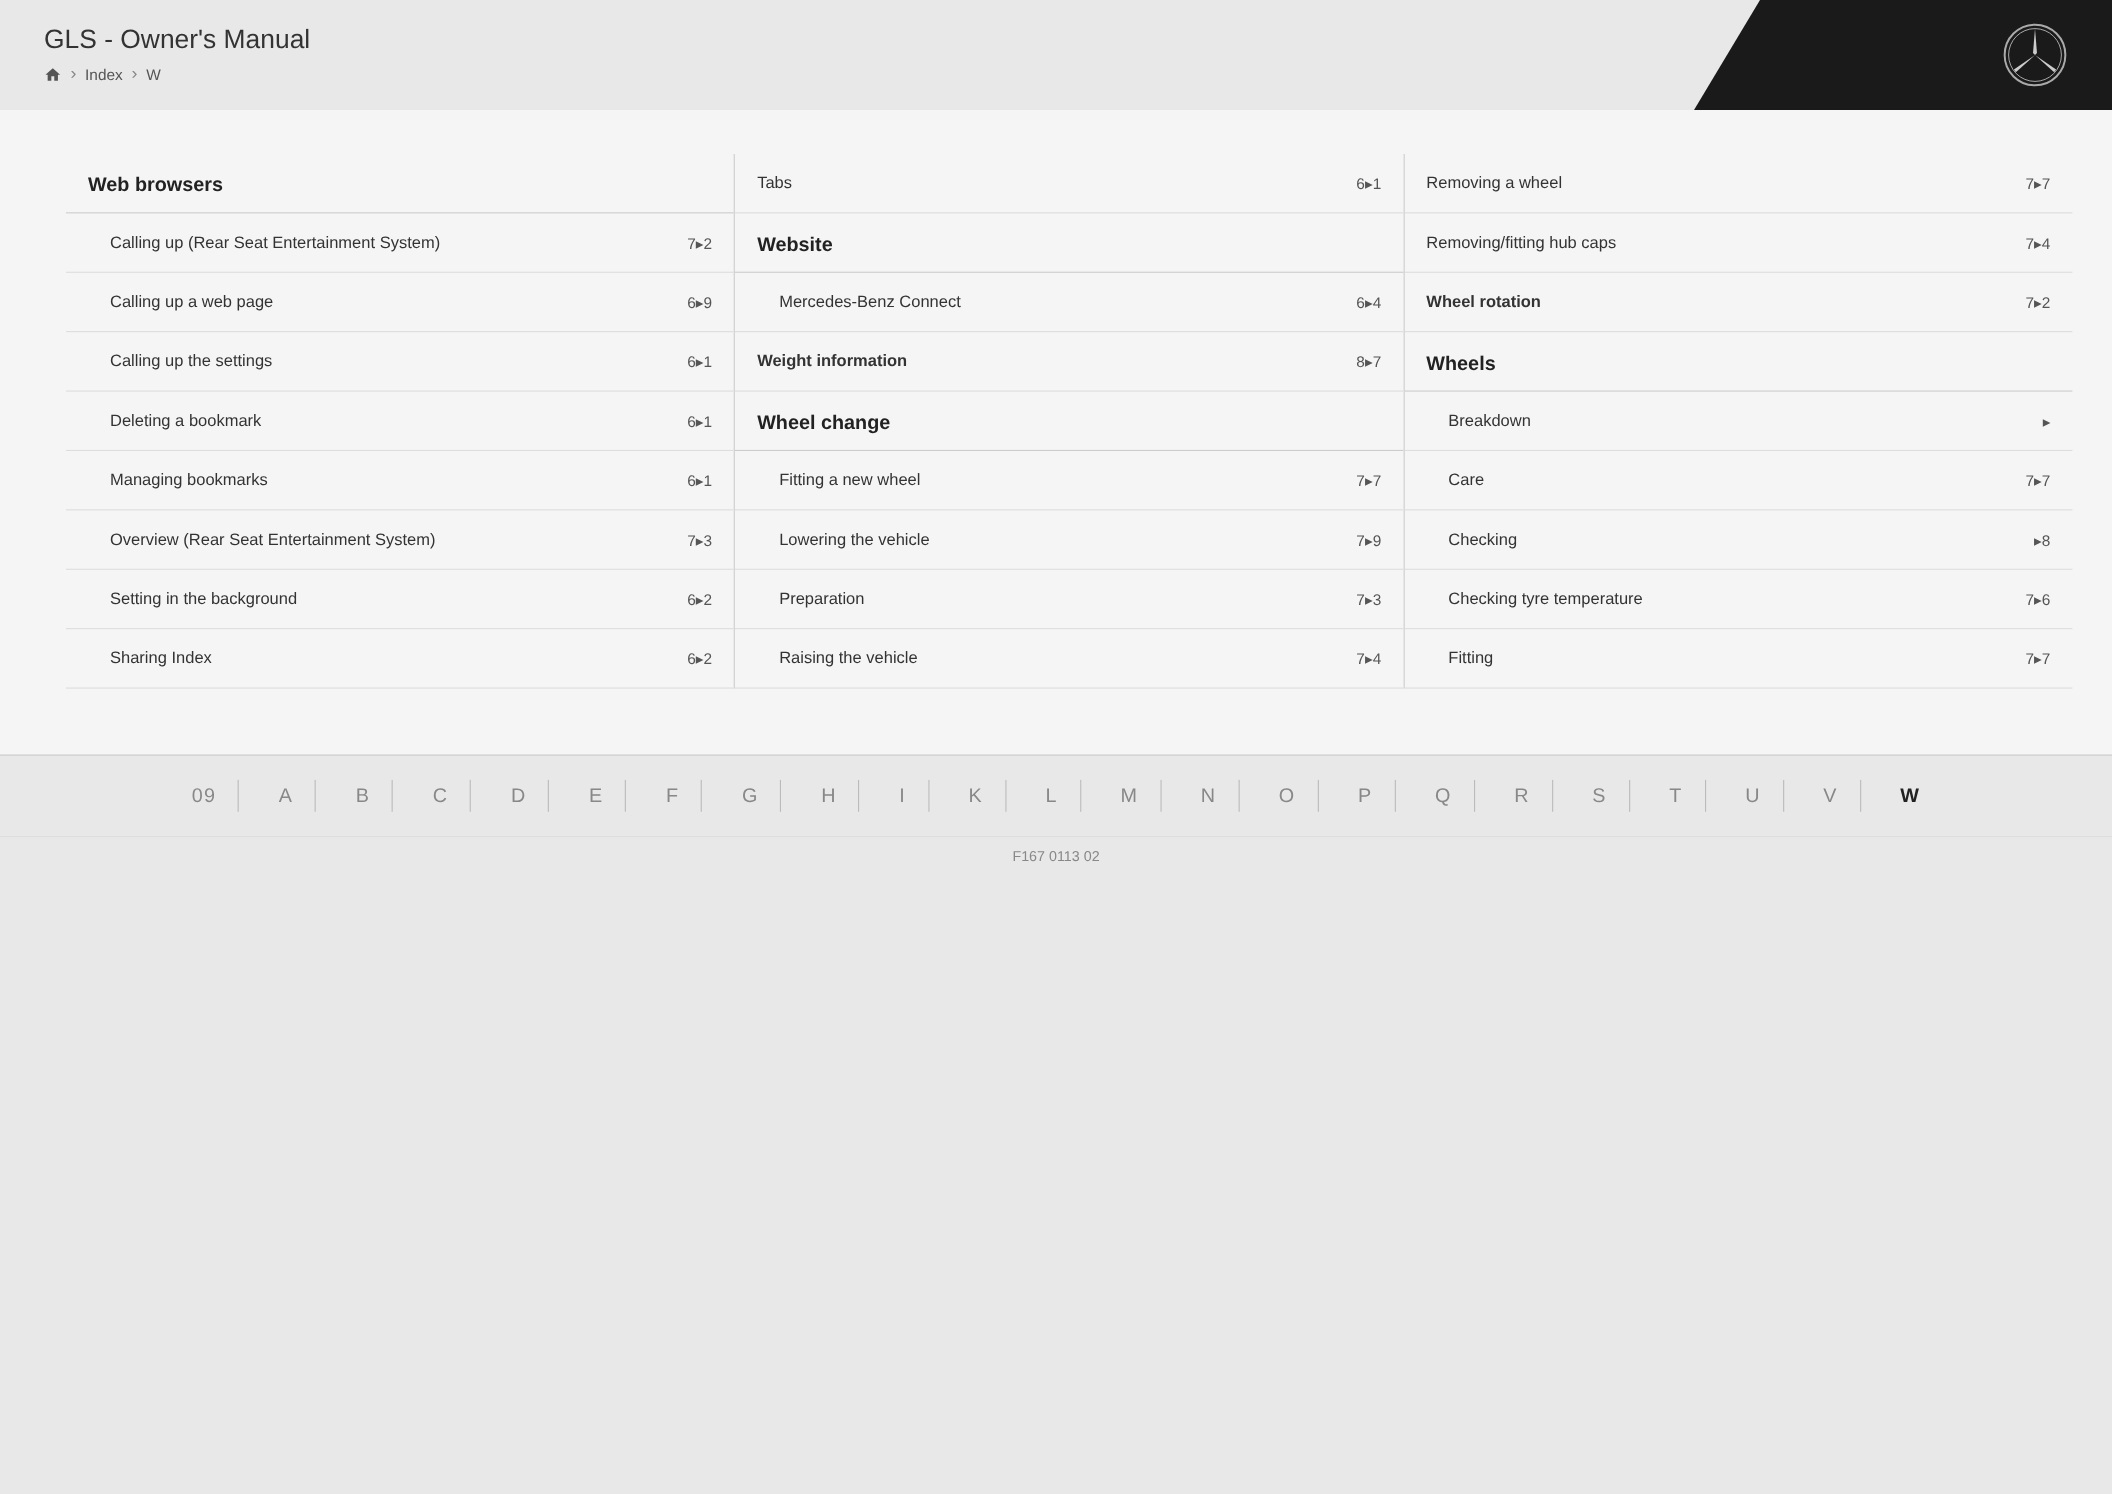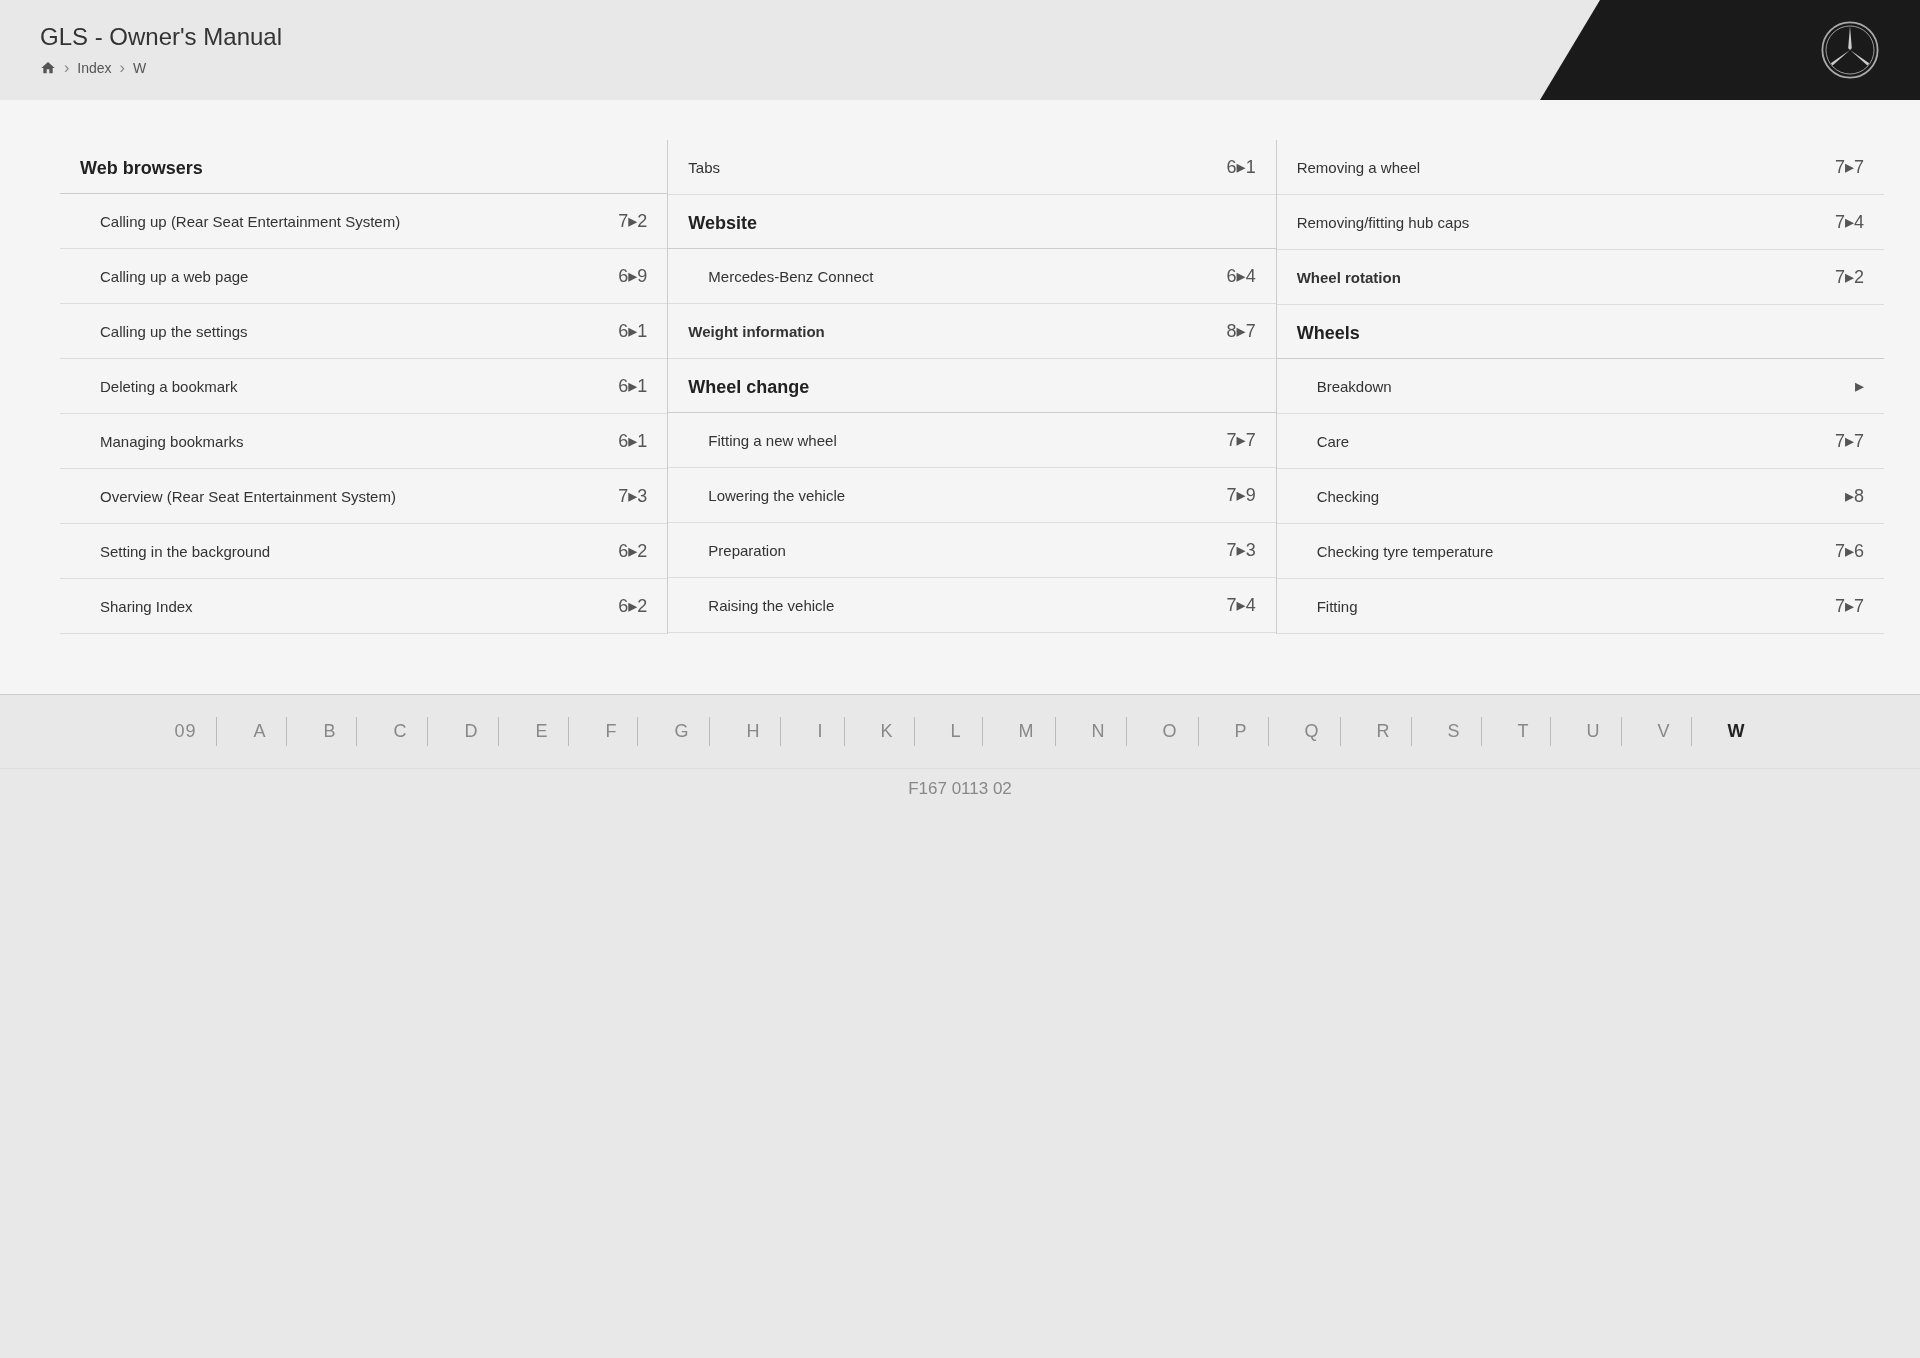--- a/index.html
+++ b/index.html
@@ -107,7 +107,7 @@
       line-height: 1.4;
     }
     .entry-page {
-      font-size: 18px;
+      font-size: 14px;
       color: #555;
       white-space: nowrap;
       margin-left: 12px;

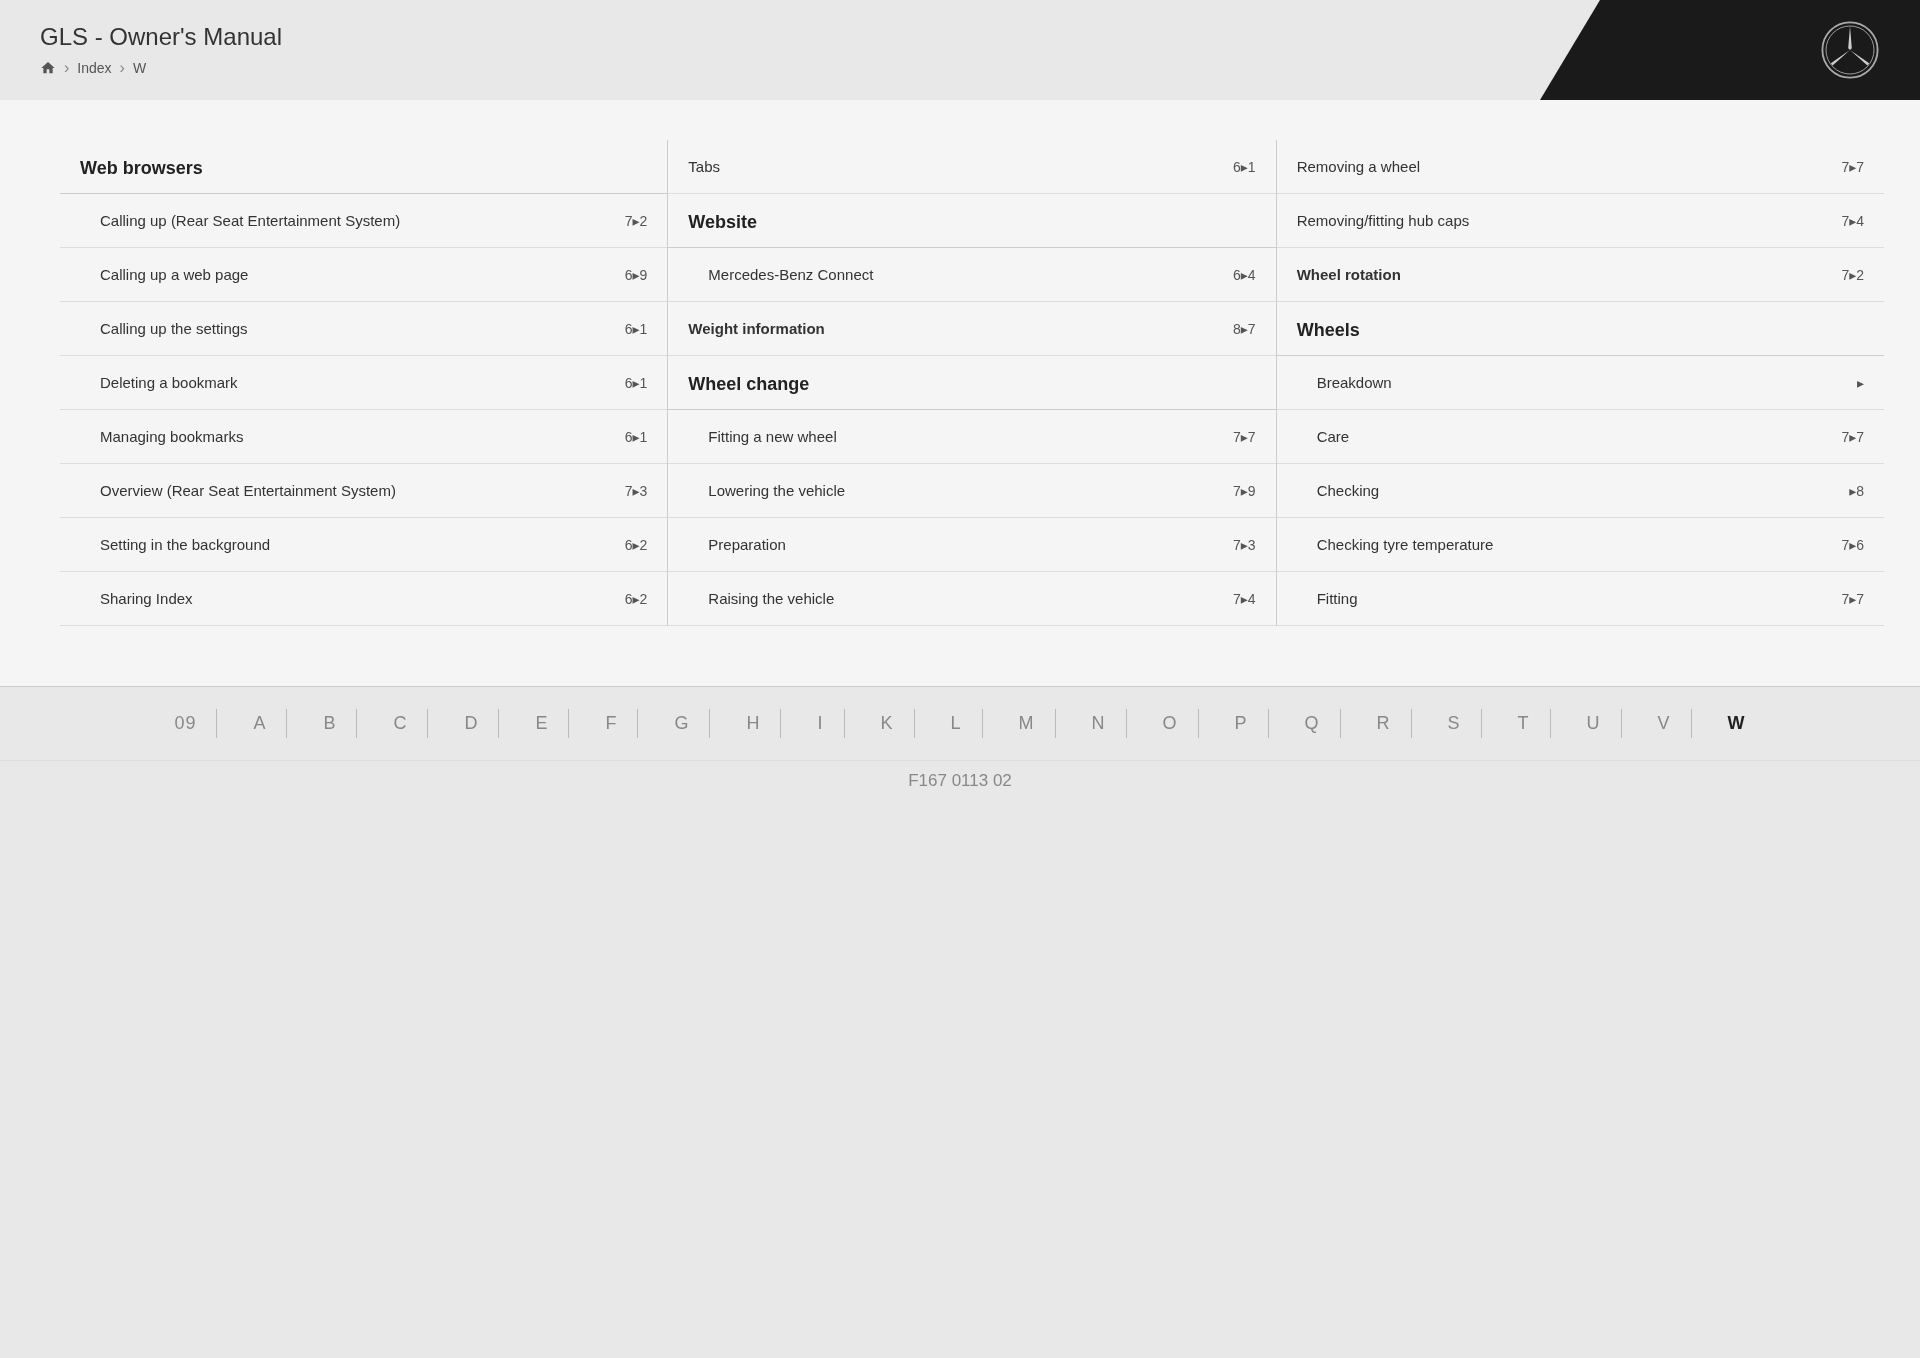--- a/index.html
+++ b/index.html
@@ -146,7 +146,7 @@
       background: #e8e8e8;
       text-align: center;
       padding: 10px;
-      font-size: 17px;
+      font-size: 13px;
       color: #888;
       border-top: 1px solid #ddd;
     }

